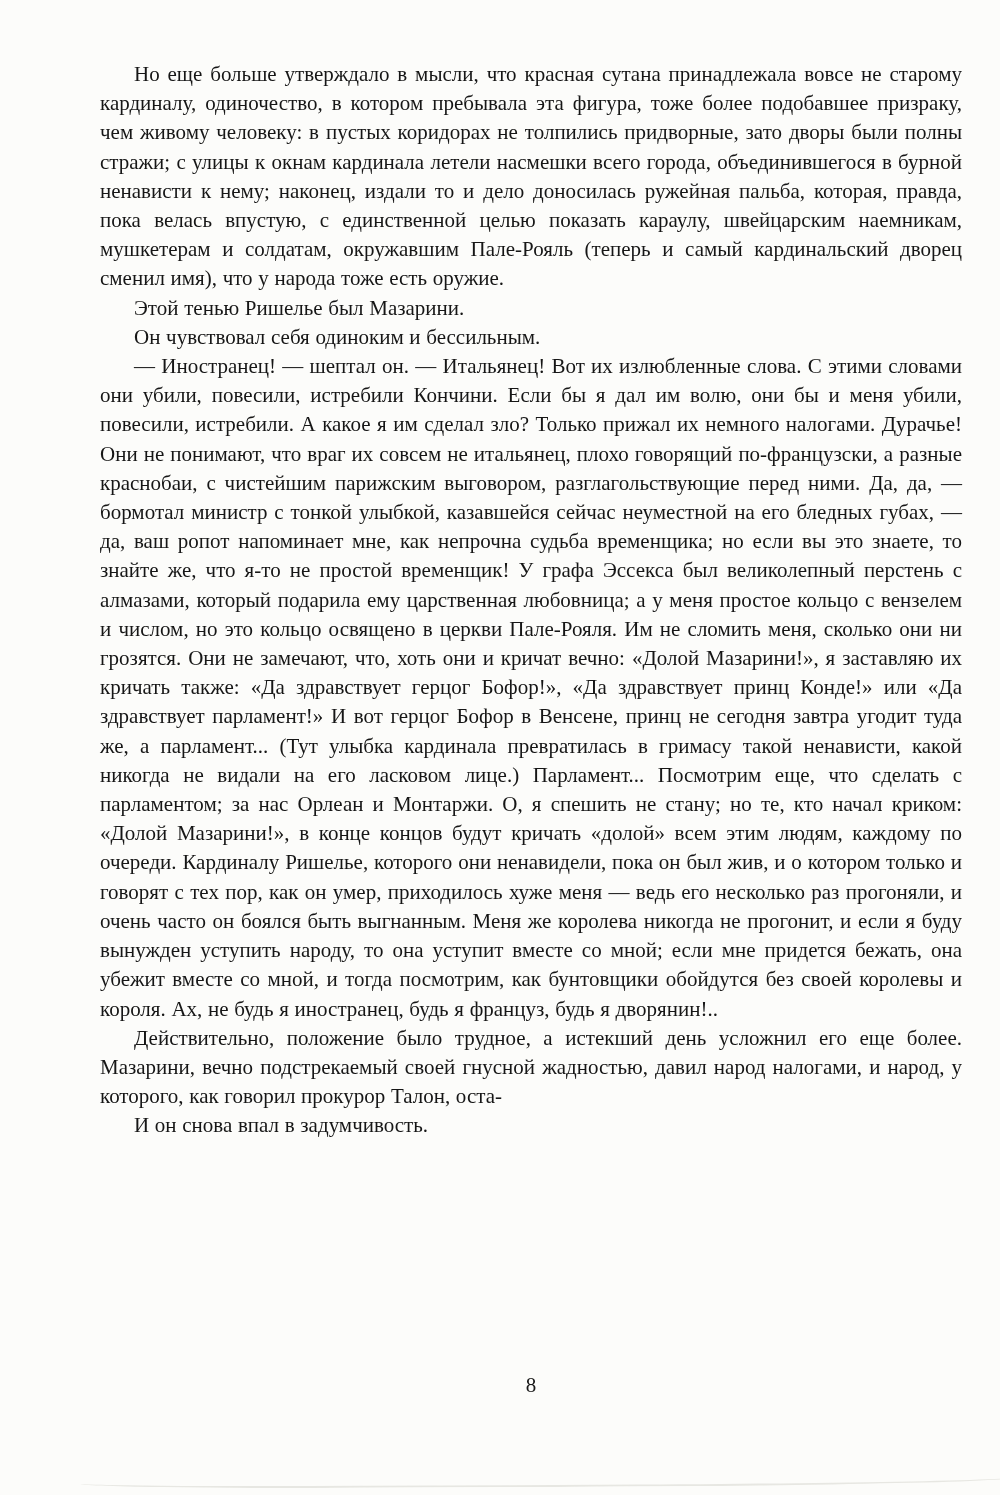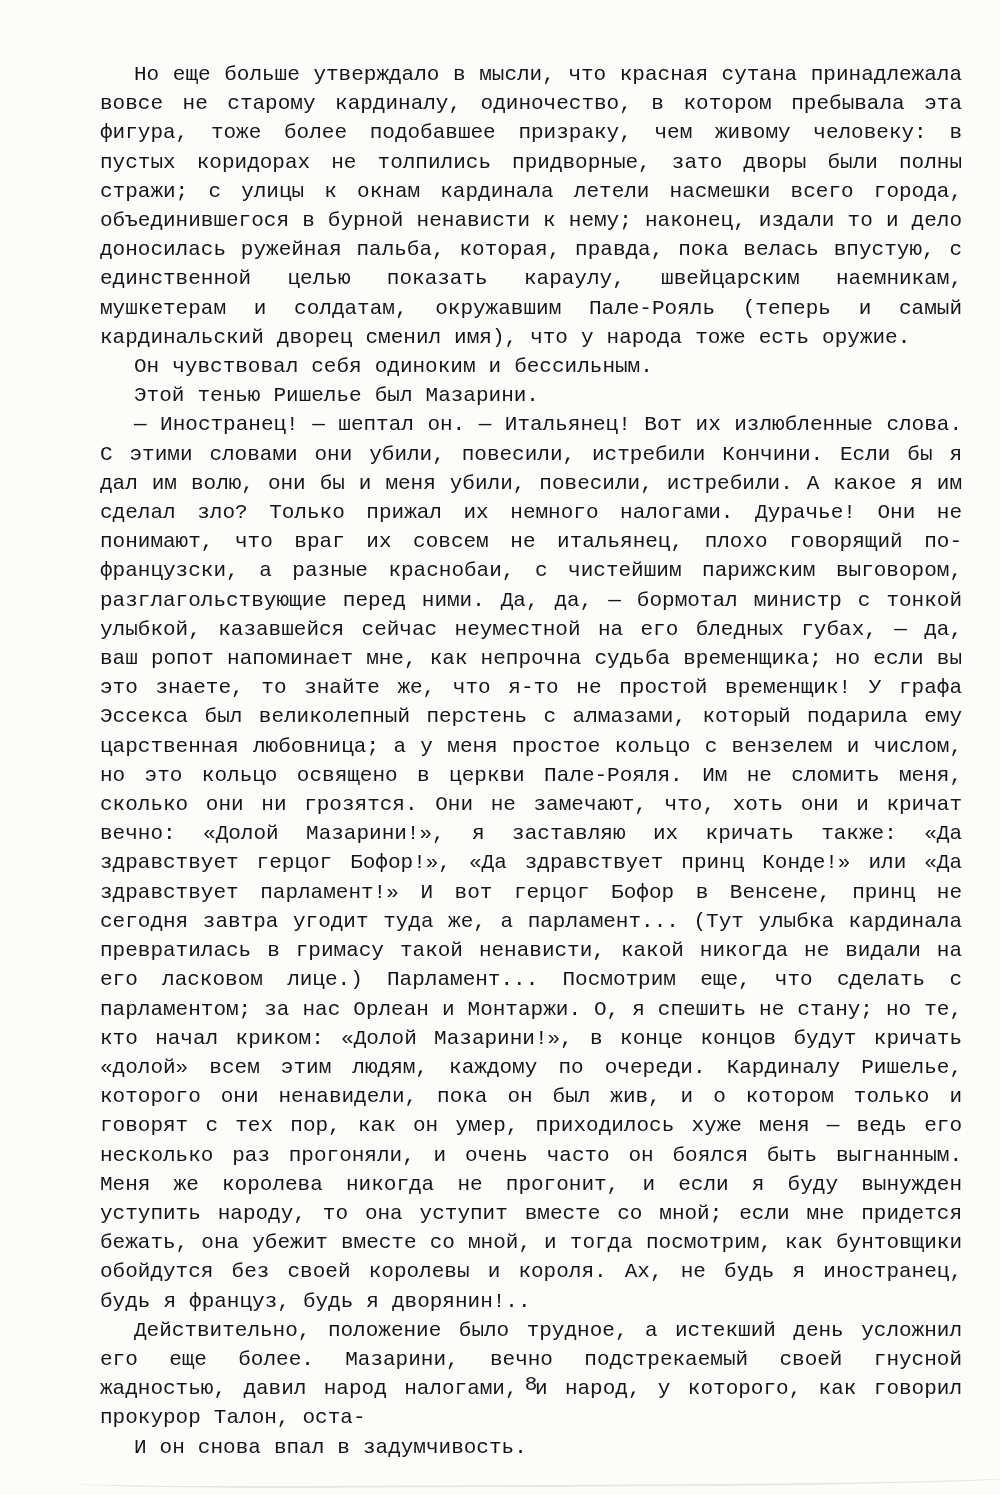--- a/index.html
+++ b/index.html
@@ -13,7 +13,7 @@
     height: 1495px;
     background: #fcfcfa;
     overflow: hidden;
-    font-family: Liberation Mono, monospace;
+    font-family: Liberation Serif, serif;
     color: #161616;
   }
   .text-block {

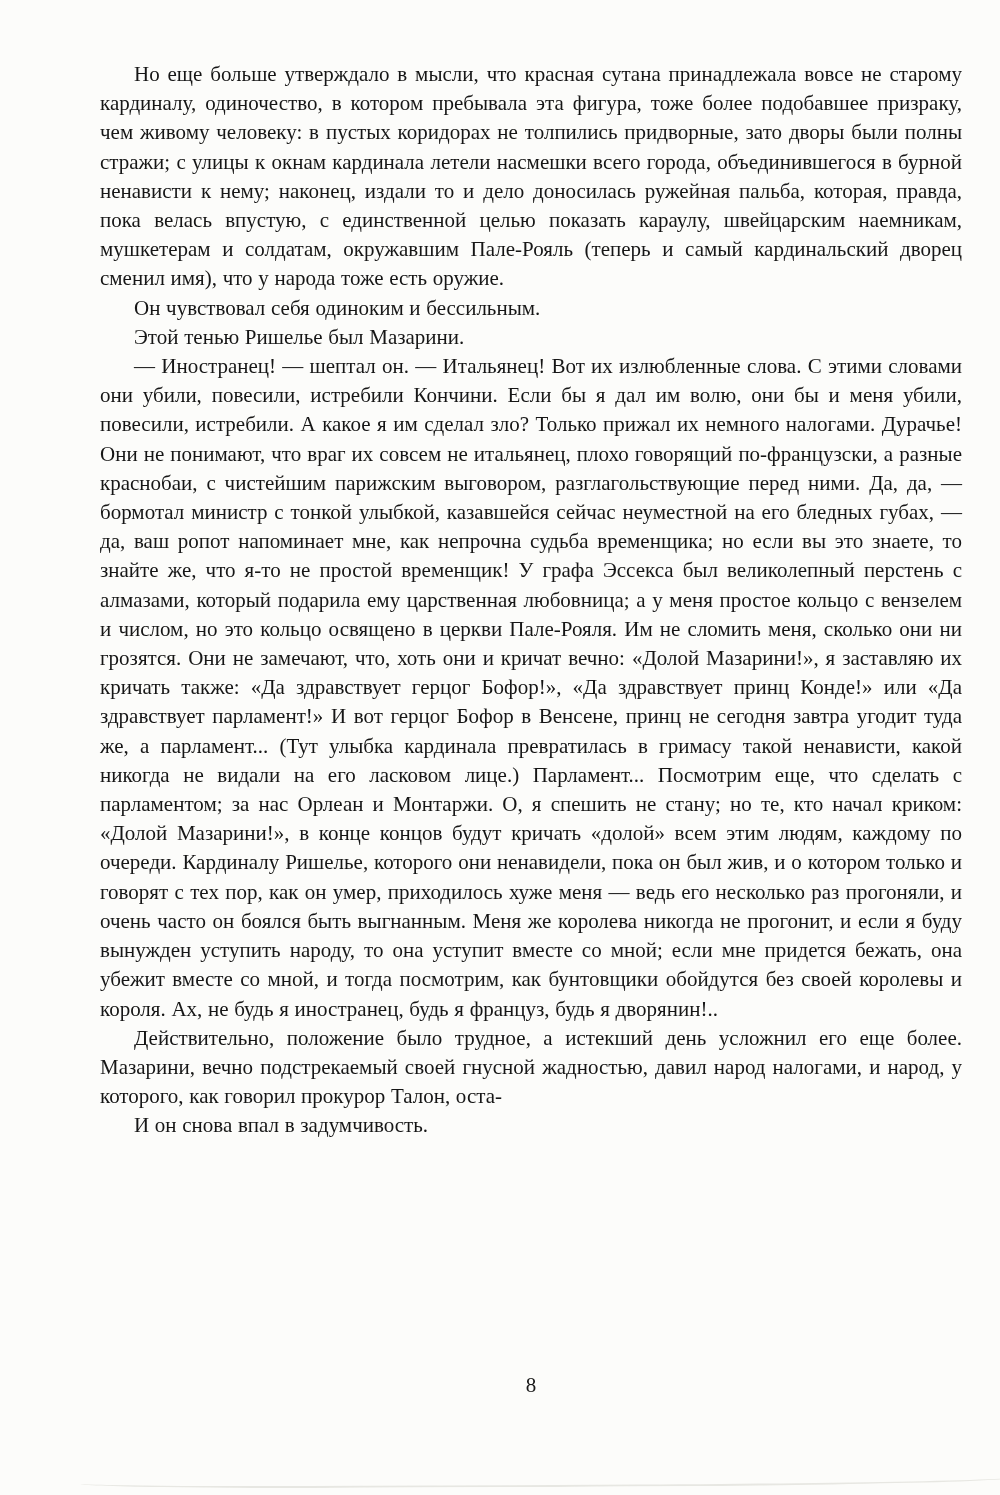--- a/index.html
+++ b/index.html
@@ -61,8 +61,8 @@
 <div class="page">
   <div class="text-block">
     <p>Но еще больше утверждало в мысли, что красная сутана принадлежала вовсе не старому кардиналу, одиночество, в котором пребывала эта фигура, тоже более подобавшее призраку, чем живому человеку: в пустых коридорах не толпились придворные, зато дворы были полны стражи; с улицы к окнам кардинала летели насмешки всего города, объединившегося в бурной ненависти к нему; наконец, издали то и дело доносилась ружейная пальба, которая, правда, пока велась впустую, с единственной целью показать караулу, швейцарским наемникам, мушкетерам и солдатам, окружавшим Пале-Рояль (теперь и самый кардинальский дворец сменил имя), что у народа тоже есть оружие.</p>
+    <p>Этой тенью Ришелье был Мазарини.</p>
     <p>Он чувствовал себя одиноким и бессильным.</p>
-    <p>Этой тенью Ришелье был Мазарини.</p>
     <p>— Иностранец! — шептал он. — Итальянец! Вот их излюбленные слова. С этими словами они убили, повесили, истребили Кончини. Если бы я дал им волю, они бы и меня убили, повесили, истребили. А какое я им сделал зло? Только прижал их немного налогами. Дурачье! Они не понимают, что враг их совсем не итальянец, плохо говорящий по-французски, а разные краснобаи, с чистейшим парижским выговором, разглагольствующие перед ними. Да, да, — бормотал министр с тонкой улыбкой, казавшейся сейчас неуместной на его бледных губах, — да, ваш ропот напоминает мне, как непрочна судьба временщика; но если вы это знаете, то знайте же, что я-то не простой временщик! У графа Эссекса был великолепный перстень с алмазами, который подарила ему царственная любовница; а у меня простое кольцо с вензелем и числом, но это кольцо освящено в церкви Пале-Рояля. Им не сломить меня, сколько они ни грозятся. Они не замечают, что, хоть они и кричат вечно: «Долой Мазарини!», я заставляю их кричать также: «Да здравствует герцог Бофор!», «Да здравствует принц Конде!» или «Да здравствует парламент!» И вот герцог Бофор в Венсене, принц не сегодня завтра угодит туда же, а парламент... (Тут улыбка кардинала превратилась в гримасу такой ненависти, какой никогда не видали на его ласковом лице.) Парламент... Посмотрим еще, что сделать с парламентом; за нас Орлеан и Монтаржи. О, я спешить не стану; но те, кто начал криком: «Долой Мазарини!», в конце концов будут кричать «долой» всем этим людям, каждому по очереди. Кардиналу Ришелье, которого они ненавидели, пока он был жив, и о котором только и говорят с тех пор, как он умер, приходилось хуже меня — ведь его несколько раз прогоняли, и очень часто он боялся быть выгнанным. Меня же королева никогда не прогонит, и если я буду вынужден уступить народу, то она уступит вместе со мной; если мне придется бежать, она убежит вместе со мной, и тогда посмотрим, как бунтовщики обойдутся без своей королевы и короля. Ах, не будь я иностранец, будь я француз, будь я дворянин!..</p>
     <p>Действительно, положение было трудное, а истекший день усложнил его еще более. Мазарини, вечно подстрекаемый своей гнусной жадностью, давил народ налогами, и народ, у которого, как говорил прокурор Талон, оста-</p>
     <p>И он снова впал в задумчивость.</p>

